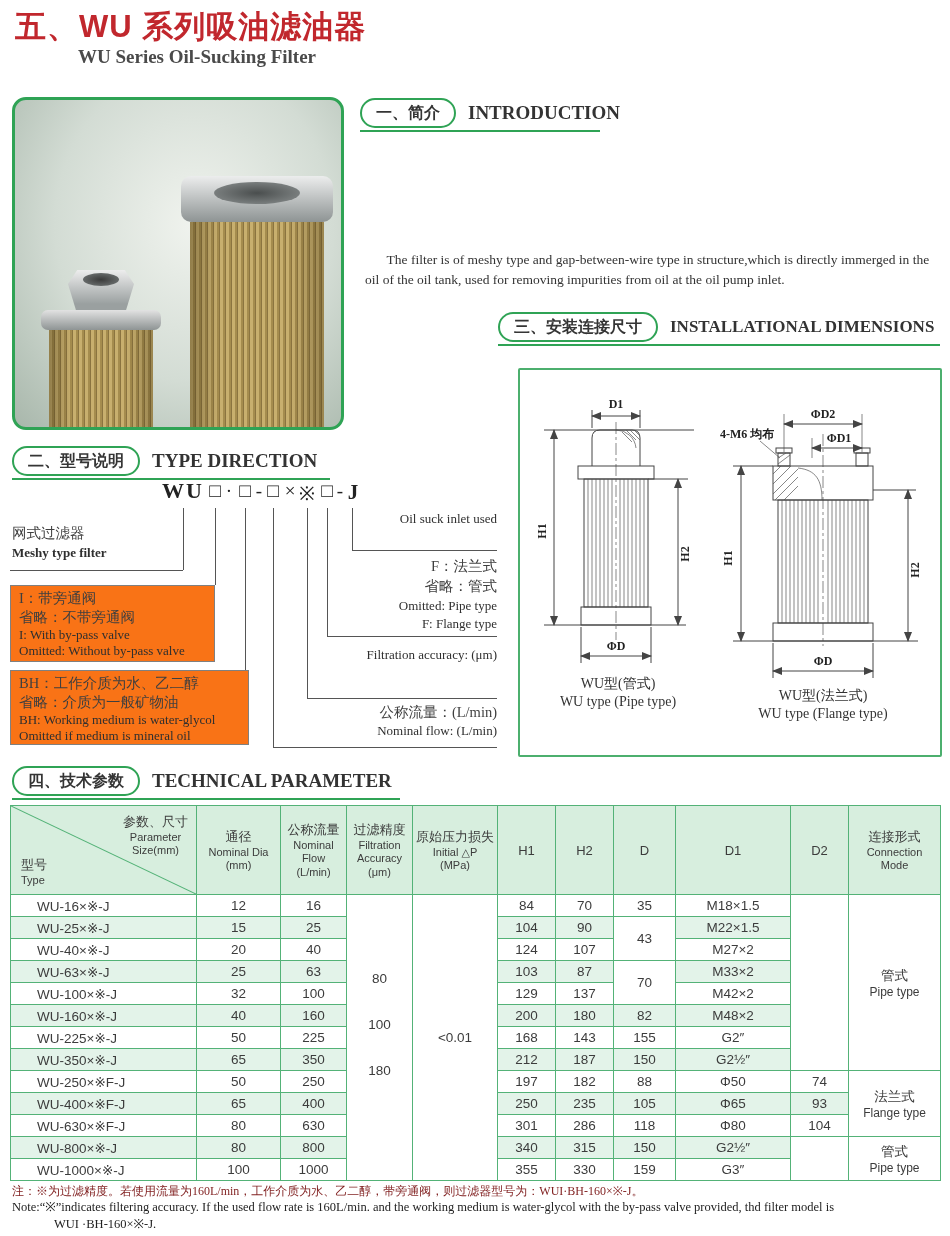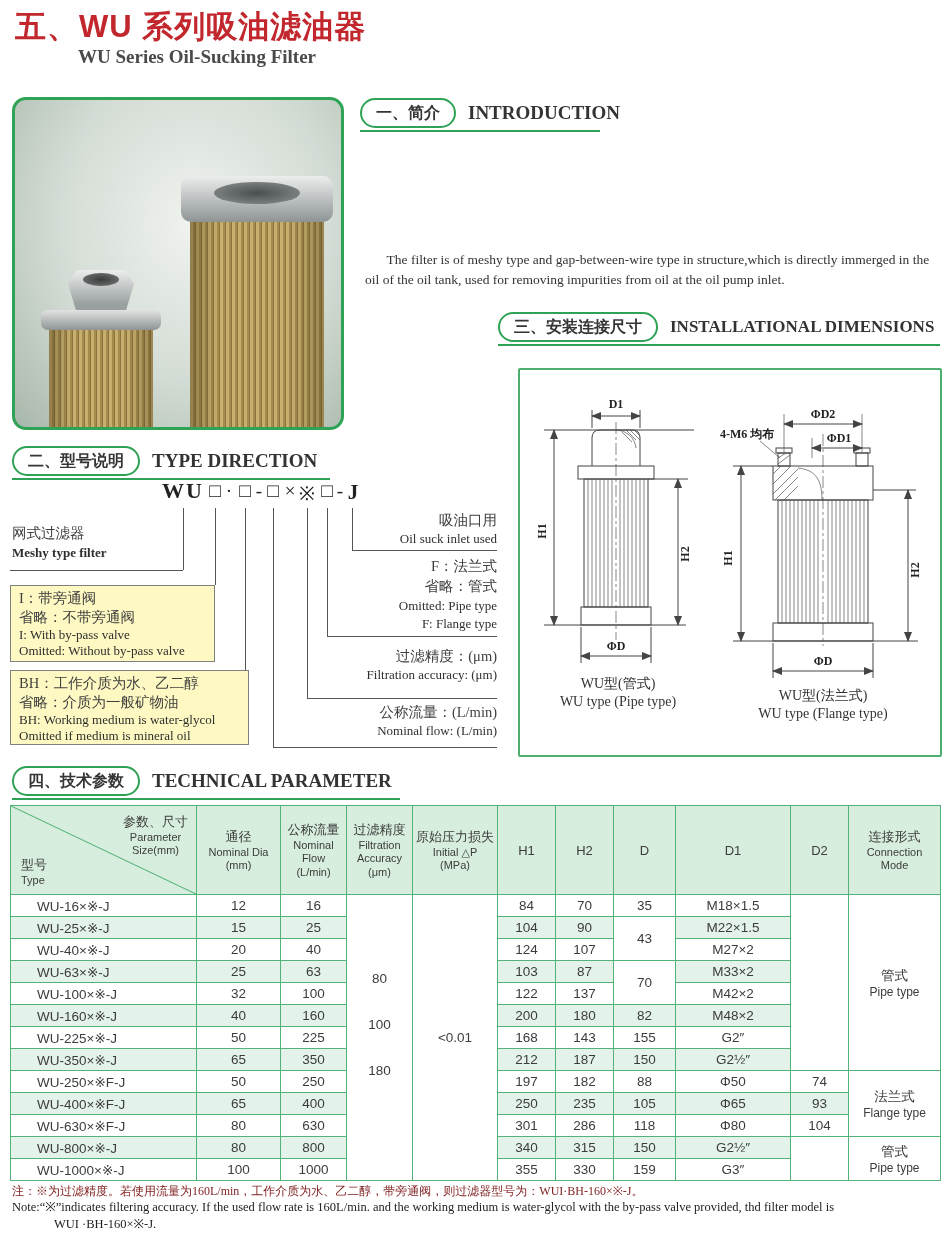--- a/index.html
+++ b/index.html
@@ -257,7 +257,6 @@
     </div>
 
     <div class="rblock" style="top:70px;">
-      <div class="lbl-cn">吸油口用</div>
       <div class="lbl-en">Oil suck inlet used</div>
     </div>
     <div class="rblock" style="top:116px;">

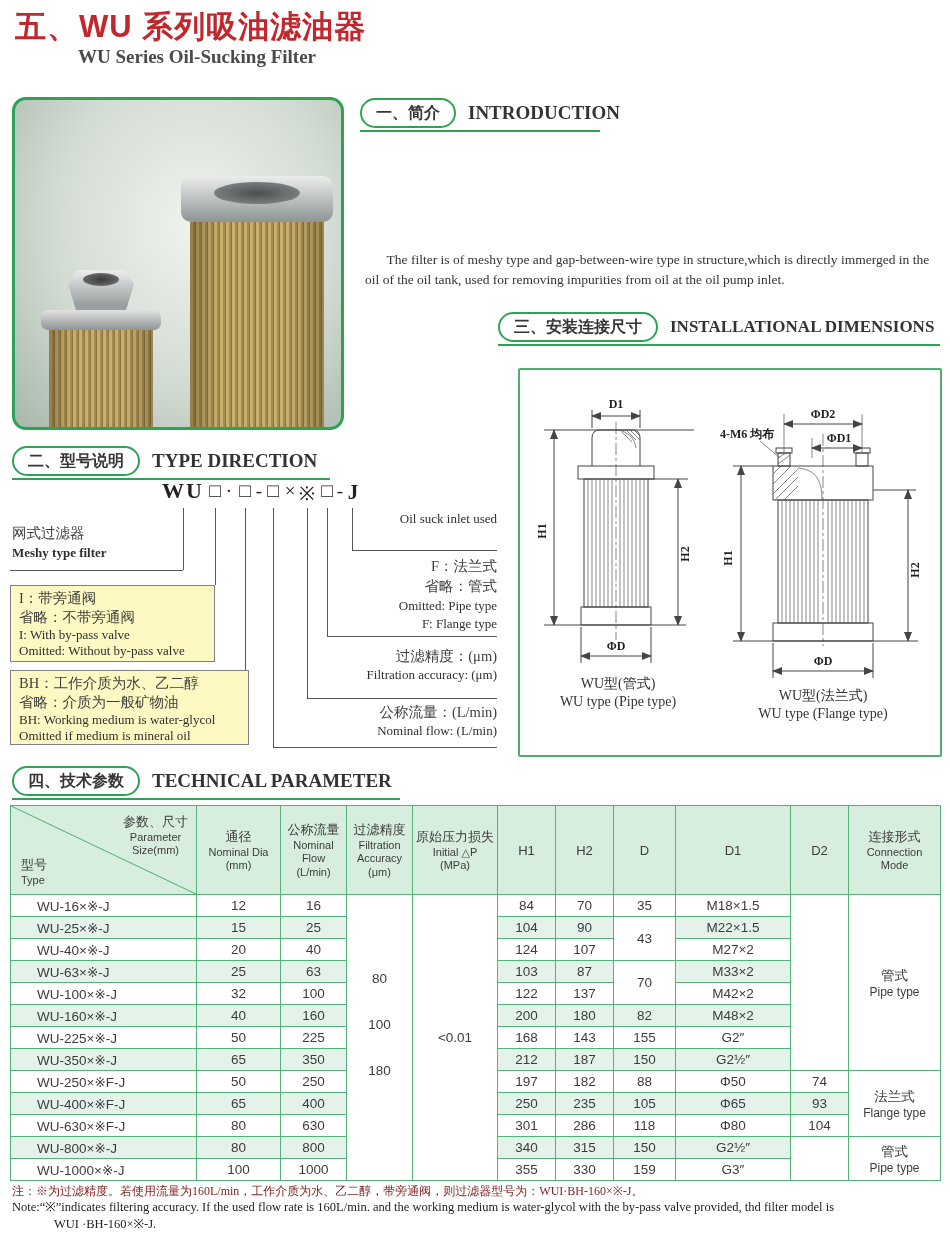--- a/index.html
+++ b/index.html
@@ -66,7 +66,7 @@
   .lbl-en{font-size:13px;color:#2f2f2f;}
   .lblock{position:absolute;line-height:1.35;}
   .rblock{position:absolute;left:260px;width:237px;text-align:right;line-height:1.4;}
-  .obox{position:absolute;border:1px solid #808080;background:#fef9c3;padding:3px 8px;}
+  .obox{position:absolute;border:1px solid #808080;background:#f97316;padding:3px 8px;}
   .obox .lbl-cn{line-height:19px;}
   .obox .lbl-en{line-height:16px;}
 

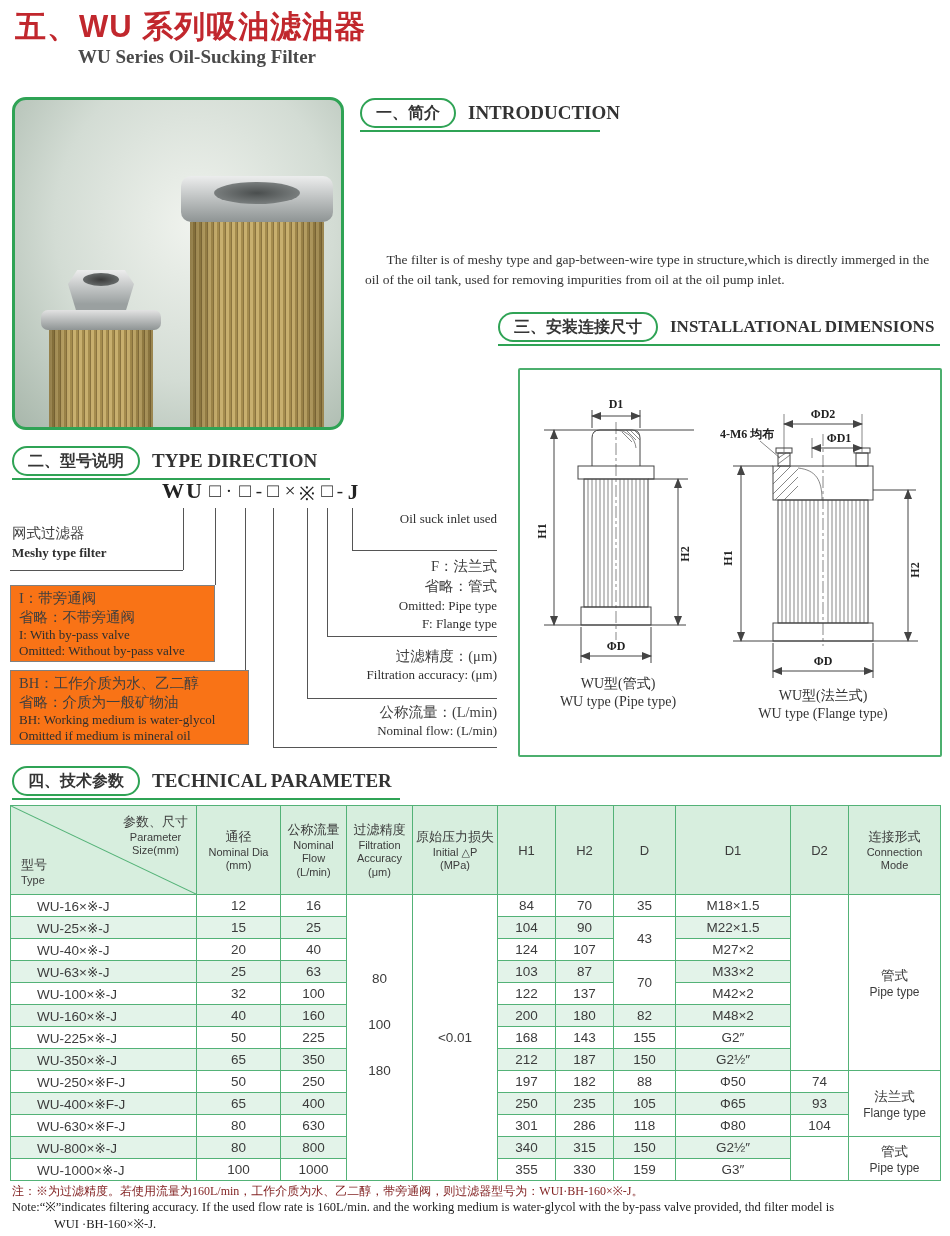--- a/index.html
+++ b/index.html
@@ -266,7 +266,6 @@
       <div class="lbl-en">F: Flange type</div>
     </div>
     <div class="rblock" style="top:206px;">
-      <div class="lbl-cn">过滤精度：(μm)</div>
       <div class="lbl-en">Filtration accuracy: (μm)</div>
     </div>
     <div class="rblock" style="top:262px;">

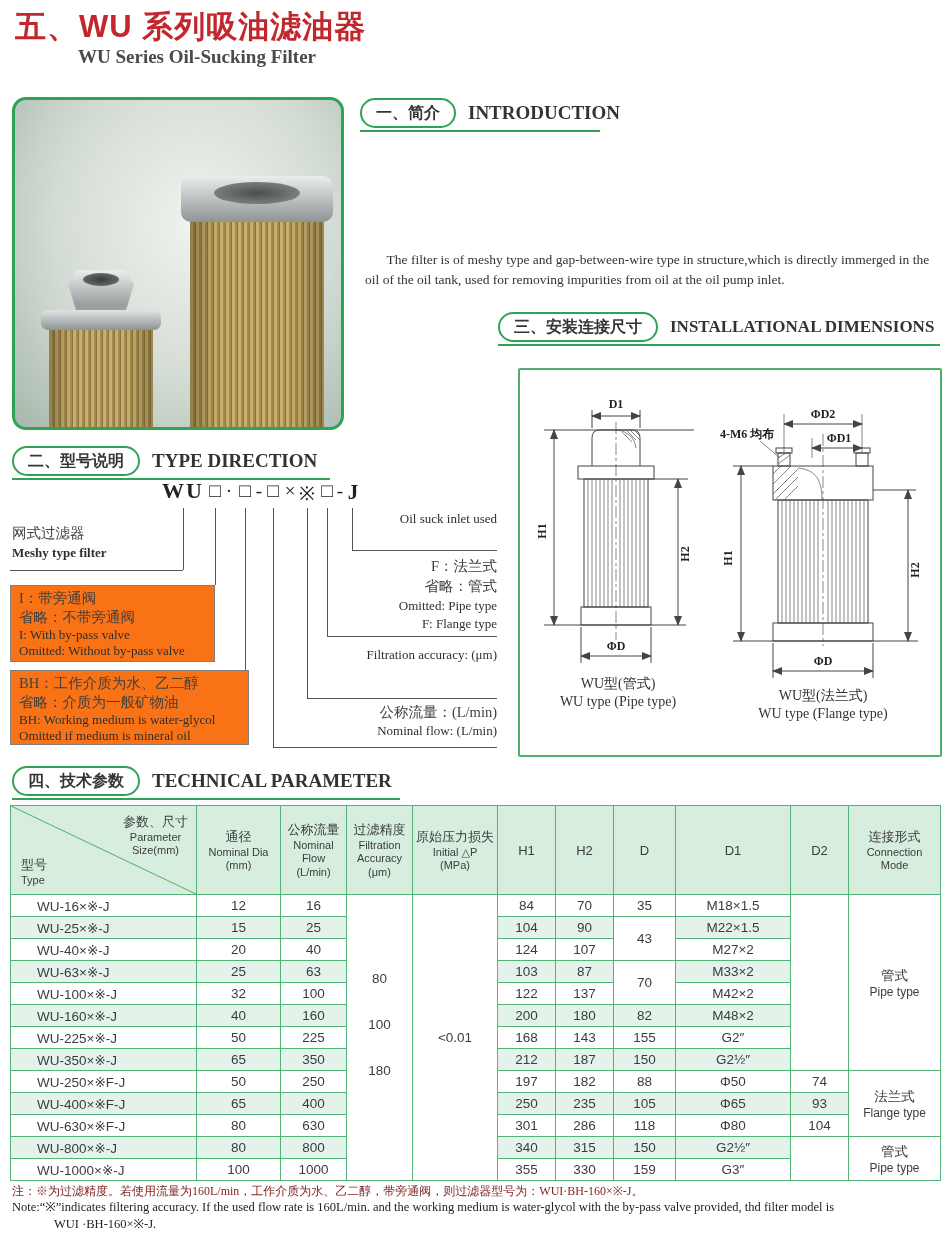--- a/index.html
+++ b/index.html
@@ -404,7 +404,7 @@
         <td class="c-type">WU-100×※-J</td>
         <td>32</td>
         <td>100</td>
-        <td>122</td>
+        <td>129</td>
         <td>137</td>
         <td>M42×2</td>
       </tr>

